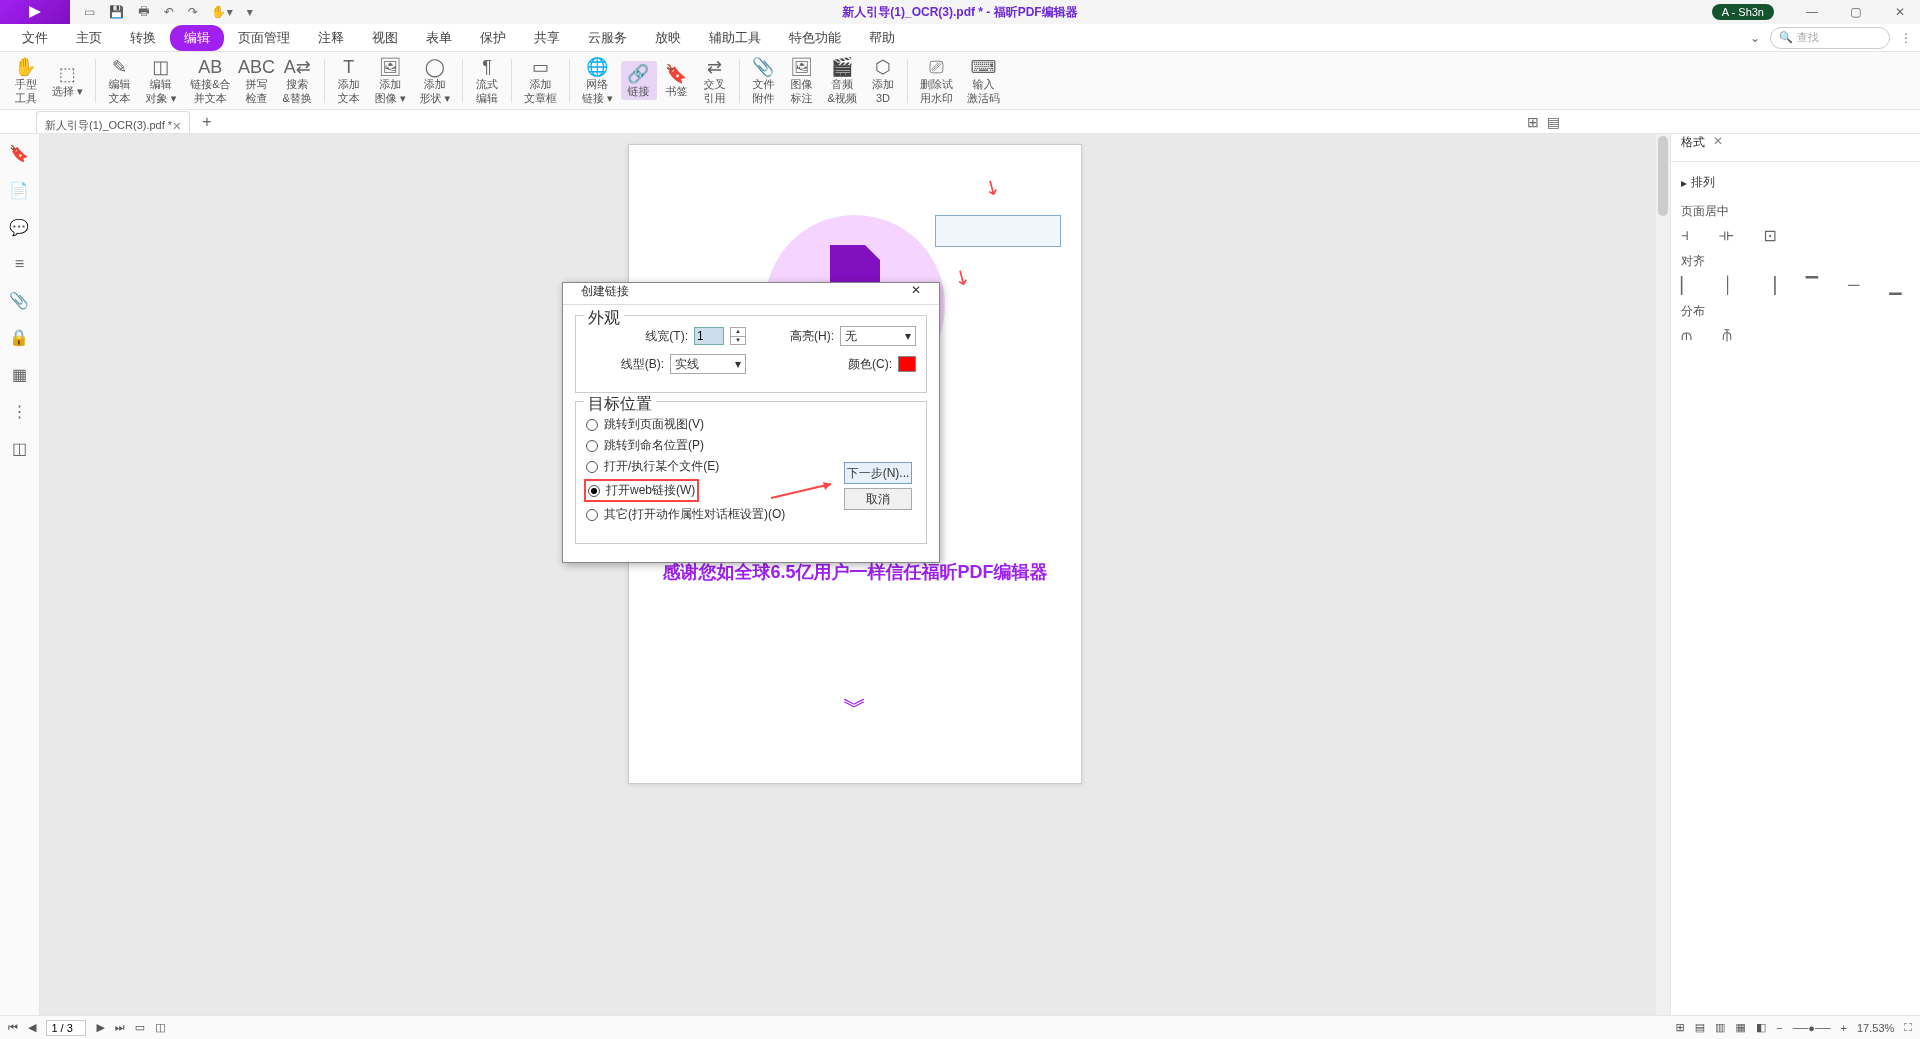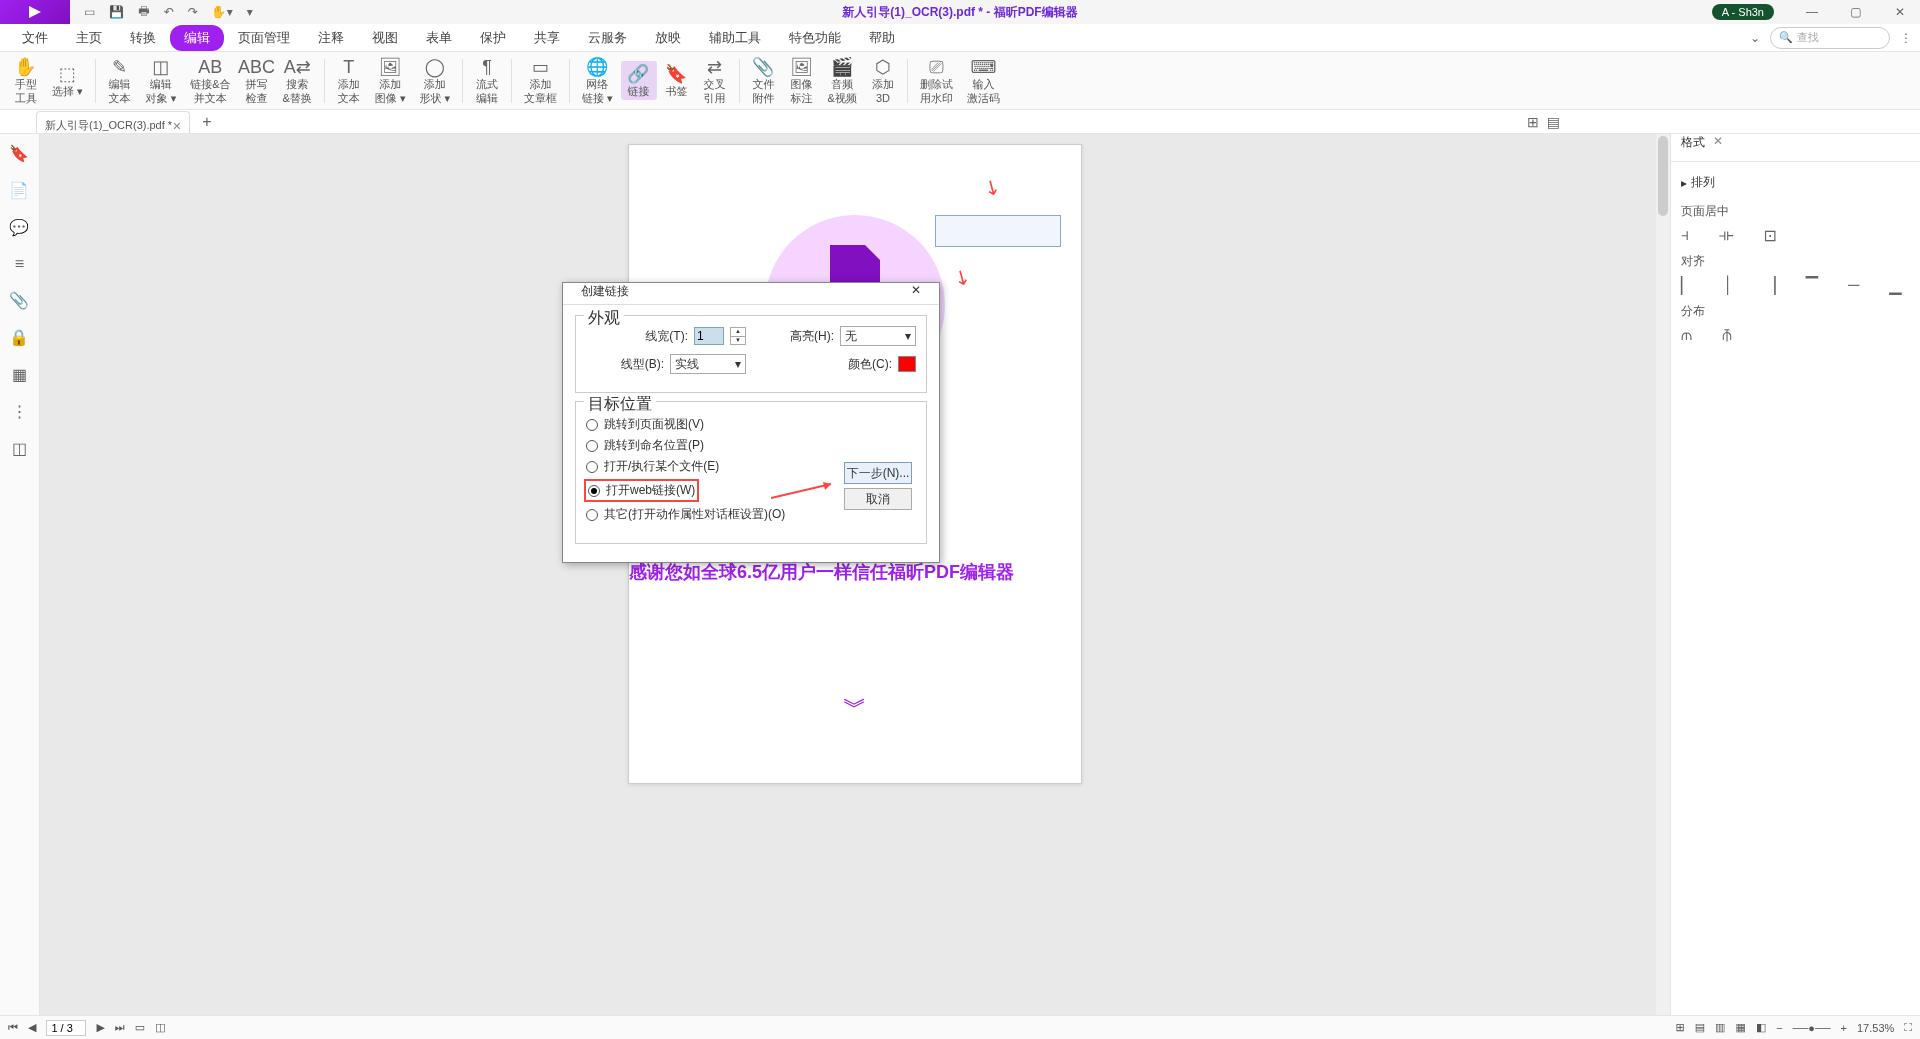--- a/index.html
+++ b/index.html
@@ -49,7 +49,7 @@
 .arrow1 { position: absolute; top: 30px; right: 80px; color: #f44; font-size: 20px; transform: rotate(30deg); }
 .arrow2 { position: absolute; top: 120px; right: 110px; color: #f44; font-size: 20px; transform: rotate(30deg); }
 .person { position: absolute; top: 250px; left: 80px; width: 60px; height: 90px; }
-.headline { position: absolute; top: 415px; left: 0; right: 0; text-align: left; color: #a020f0; font-size: 18px; font-weight: bold; }
+.headline { position: absolute; top: 415px; left: 0; right: 0; text-align: center; color: #a020f0; font-size: 18px; font-weight: bold; }
 .subline { position: absolute; top: 450px; left: 30px; right: 30px; text-align: center; color: #333; font-size: 13px; line-height: 1.8; }
 .chev { position: absolute; bottom: 60px; left: 50%; transform: translateX(-50%); color: #a020f0; font-size: 24px; }
 

